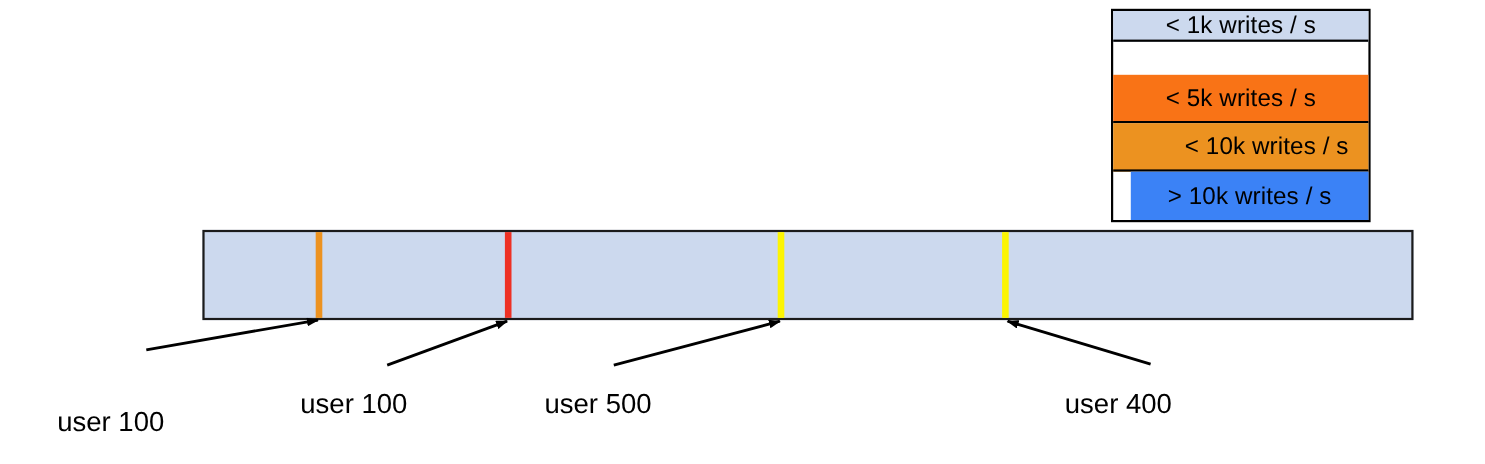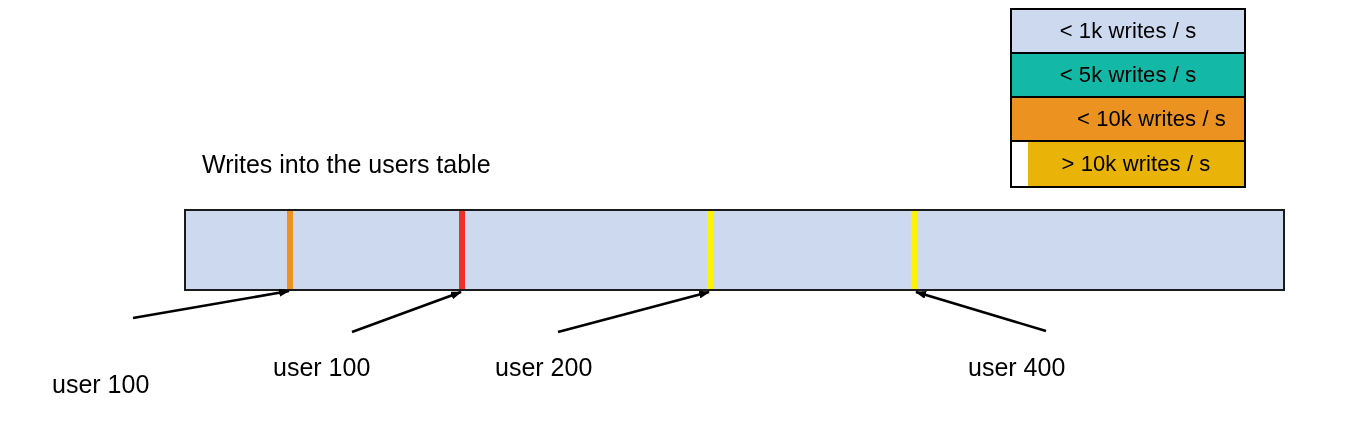--- a/index.html
+++ b/index.html
@@ -97,7 +97,7 @@
 <div id="stage">
 
   <div class="legend" id="legend" style="left: 1010px; top: 8px; width: 236px;">
-      <div class="legend-row" style="height: 44px; background: rgb(204, 217, 238);">
+      <div class="legend-row" style="height: 28px; background: rgb(204, 217, 238);">
         <span>&lt; 1k writes / s</span>
       </div>
       <div class="legend-row" style="height: 44px; background: #14b8a6;">

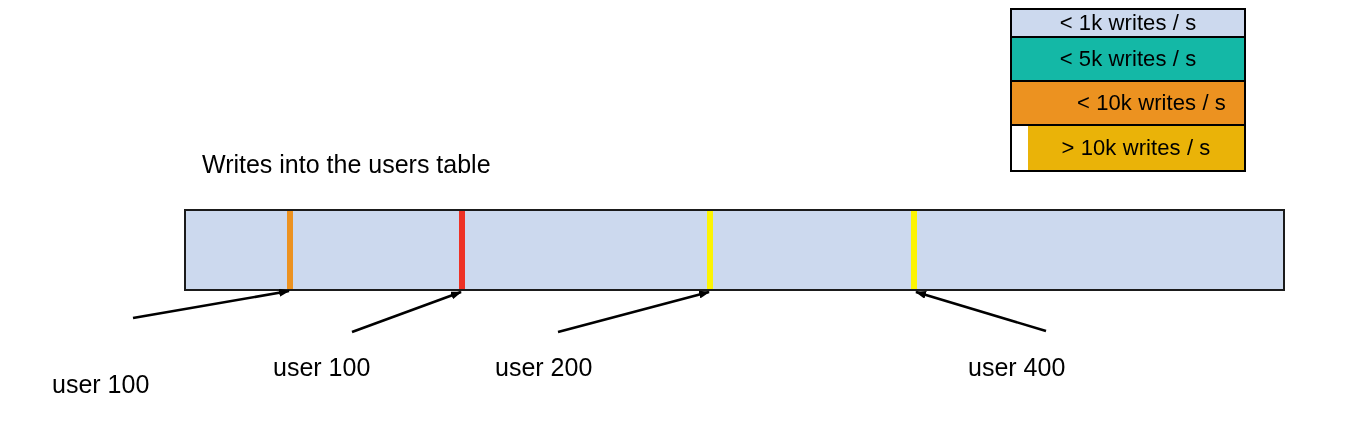--- a/index.html
+++ b/index.html
@@ -100,7 +100,7 @@
       <div class="legend-row" style="height: 28px; background: rgb(204, 217, 238);">
         <span>&lt; 1k writes / s</span>
       </div>
-      <div class="legend-row" style="height: 44px; background: #14b8a6;">
+      <div class="legend-row" style="height: 44px; background: #f97316; margin-top: 30px;">
         <span>&lt; 5k writes / s</span>
       </div>
       <div class="legend-row" style="height: 44px; background: rgb(236, 146, 32); padding-left: 47px;">

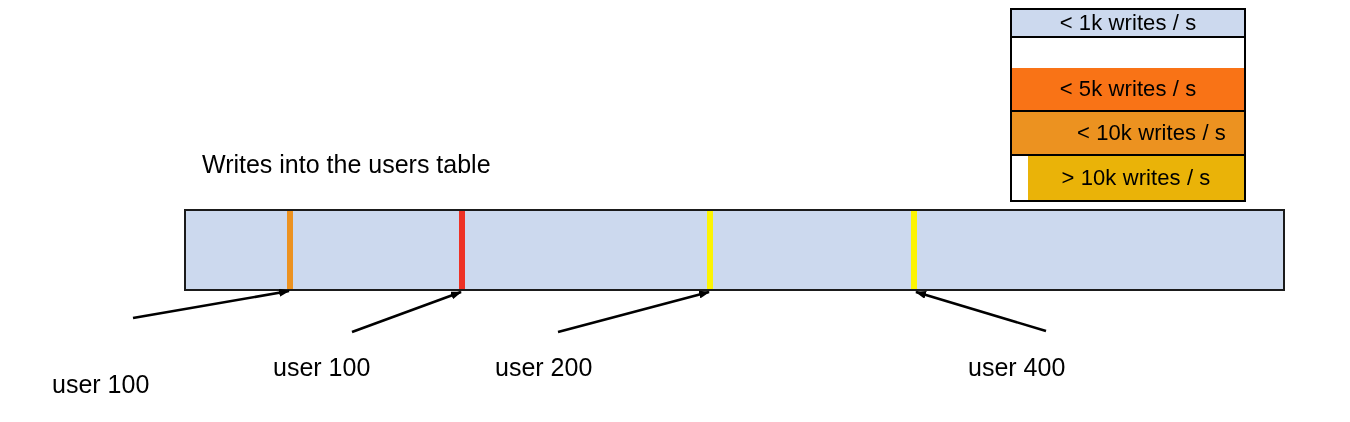--- a/index.html
+++ b/index.html
@@ -111,7 +111,6 @@
       </div>
     </div>
 
-  <div class="diagram-title">Writes into the users table</div>
 
   <div class="table-bar" id="table-bar" style="left: 184px; top: 209px; width: 1101px; height: 82px; background: rgb(204, 217, 238); border-color: rgb(27, 27, 27);">
       <div class="bar-stripe" style="left: 101px; width: 6px; background: rgb(236, 146, 32);"></div>

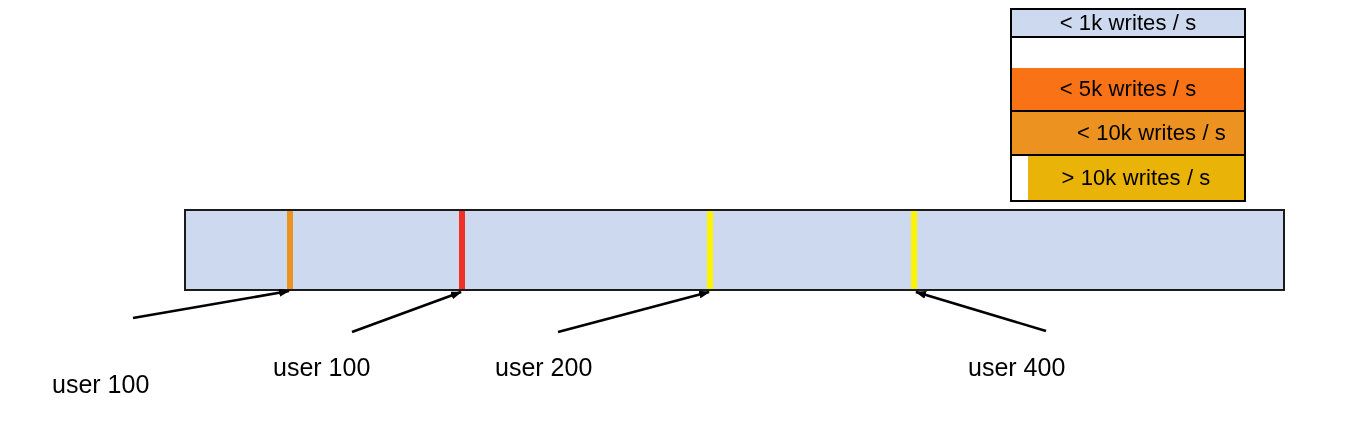--- a/index.html
+++ b/index.html
@@ -106,7 +106,7 @@
       <div class="legend-row" style="height: 44px; background: rgb(236, 146, 32); padding-left: 47px;">
         <span>&lt; 10k writes / s</span>
       </div>
-      <div class="legend-row" style="height: 44px; background: #eab308; margin-left: 16px;">
+      <div class="legend-row" style="height: 44px; background: #3b82f6; margin-left: 16px;">
         <span>&gt; 10k writes / s</span>
       </div>
     </div>

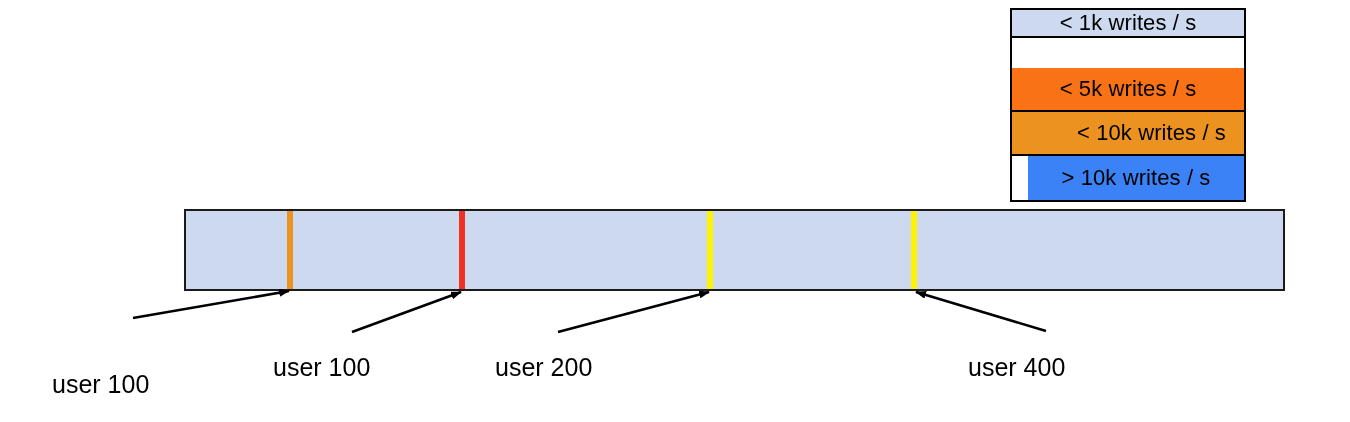--- a/index.html
+++ b/index.html
@@ -122,7 +122,7 @@
   <div id="callout-labels">
       <div class="callout-label" style="left: 52px; top: 340px; margin-top: 32px;">user 100</div>
       <div class="callout-label" style="left: 273px; top: 355px;">user 100</div>
-      <div class="callout-label" style="left: 495px; top: 355px;">user 200</div>
+      <div class="callout-label" style="left: 495px; top: 355px;">user 500</div>
       <div class="callout-label" style="left: 968px; top: 355px;">user 400</div>
     </div>
 

